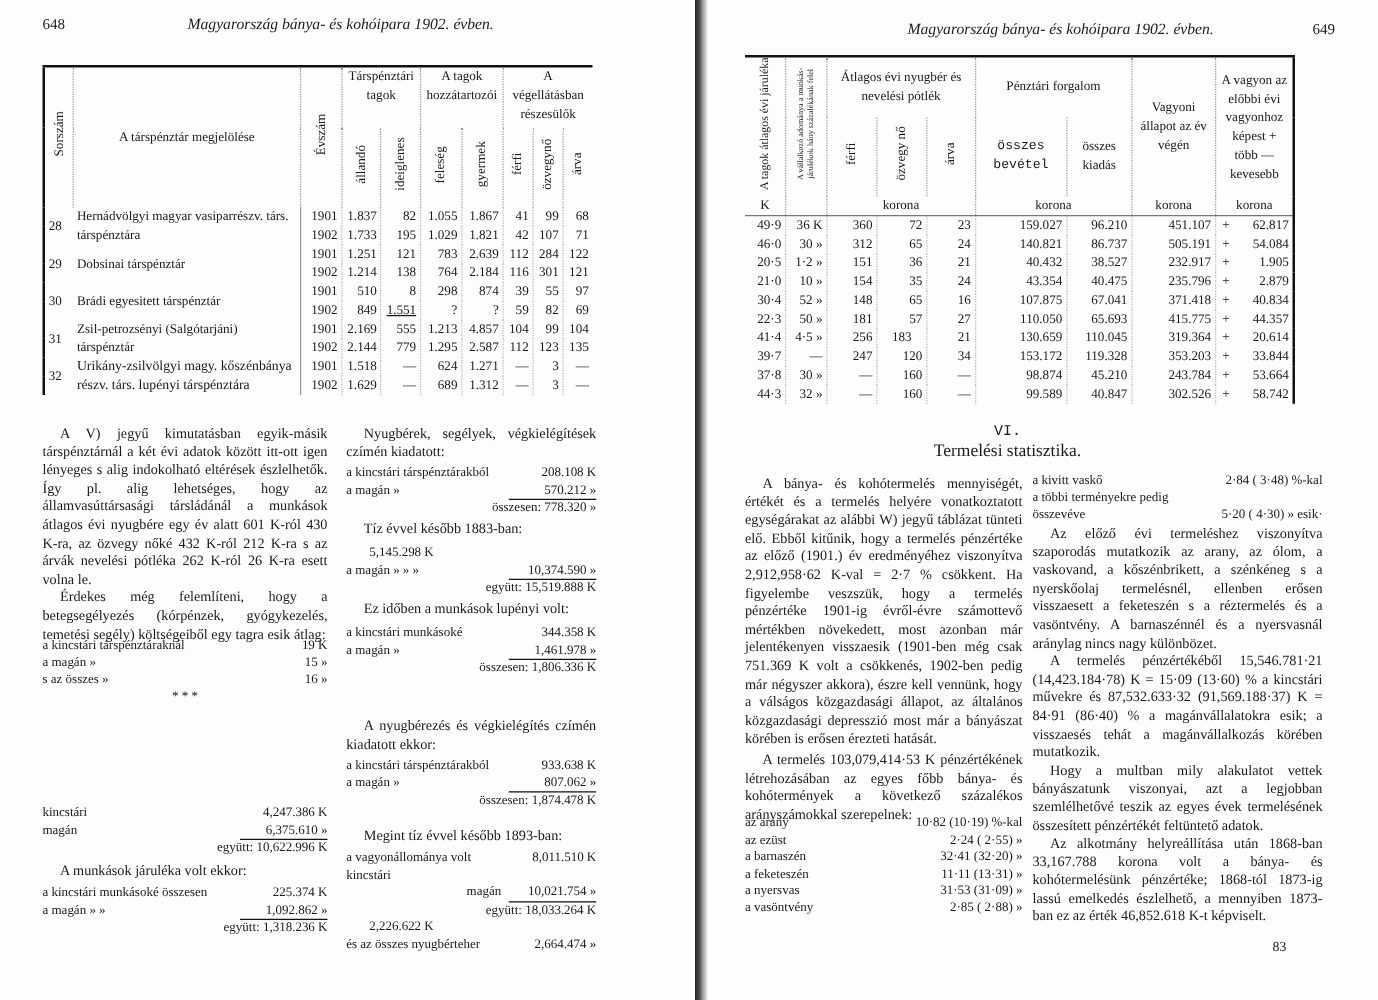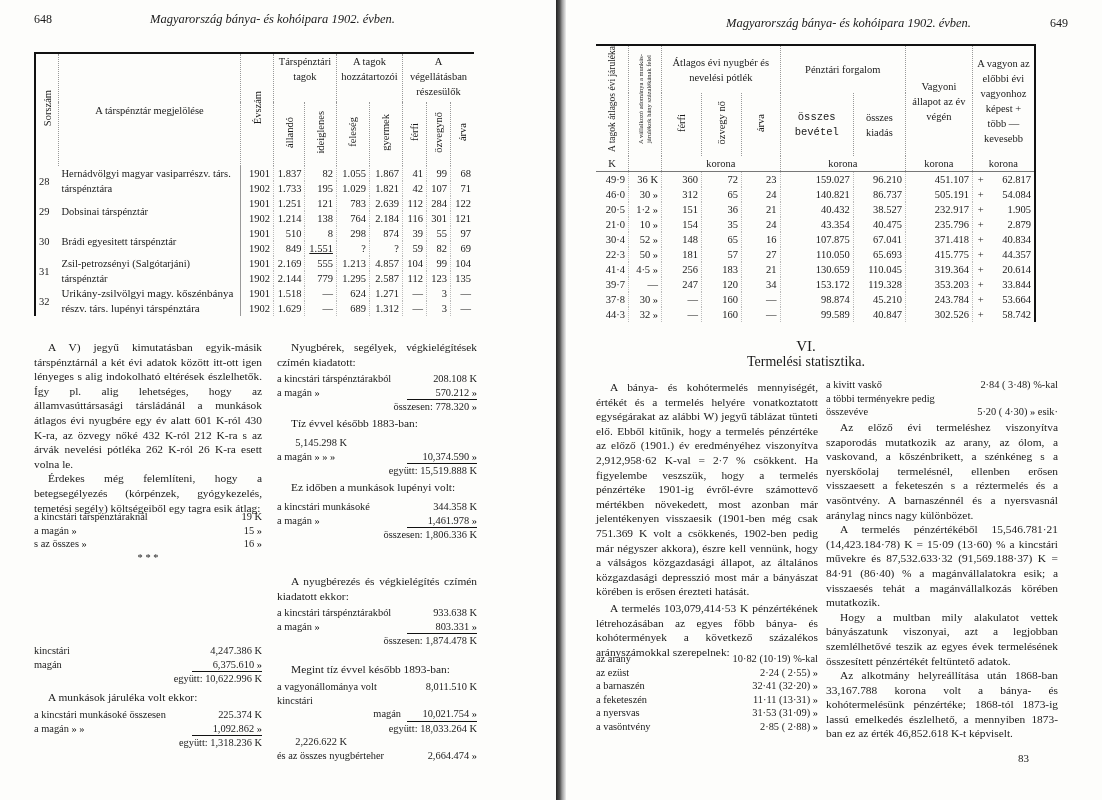--- a/index.html
+++ b/index.html
@@ -399,7 +399,7 @@
           <td class="num" style="line-height: 15px;">41·4</td>
           <td class="num" style="line-height: 15px; border-left: 1px dotted rgb(187, 187, 187);">4·5 »</td>
           <td class="num" style="line-height: 15px; border-left: 1px dotted rgb(187, 187, 187);">256</td>
-          <td class="num" style="line-height: 15px; border-left: 1px dotted rgb(187, 187, 187);">183</td>
+          <td class="num" style="line-height: 15px; border-left: 1px dotted rgb(187, 187, 187); text-align: center;">183</td>
           <td class="num" style="line-height: 15px; border-left: 1px dotted rgb(187, 187, 187);">21</td>
           <td class="num" style="line-height: 15px; border-left: 1px dotted rgb(187, 187, 187);">130.659</td>
           <td class="num" style="line-height: 15px; border-left: 1px dotted rgb(187, 187, 187);">110.045</td>

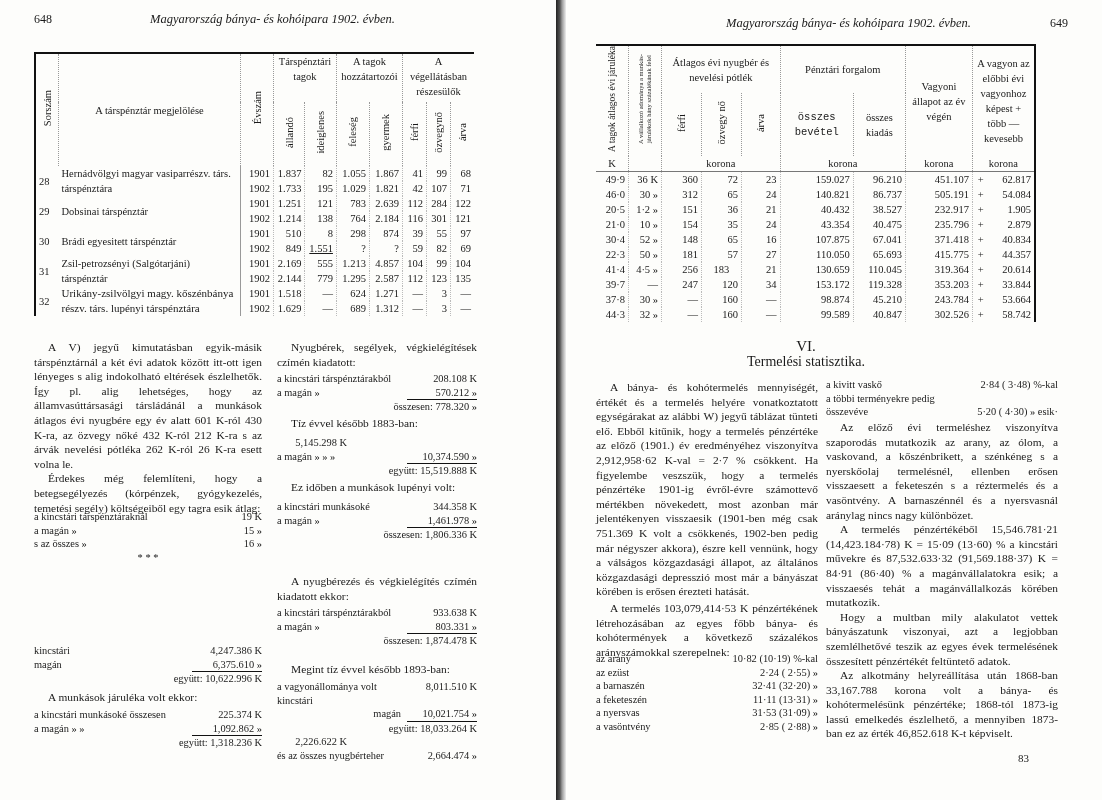--- a/index.html
+++ b/index.html
@@ -446,7 +446,7 @@
       </tbody>
   </table>
 
-  <div class="center" style="position:absolute;left:130px;width:220px;top:338px;font-size:15px;">VI.</div>
+  <div class="center" style="position:absolute;left:130px;width:220px;top:338px;font-size:12px;font-family:Liberation Mono, monospace;">VI.</div>
   <div class="center" style="position:absolute;left:130px;width:220px;top:354px;font-size:14px;">Termelési statisztika.</div>
 
   <div class="para" style="left:30px;top:380px;width:222px;">

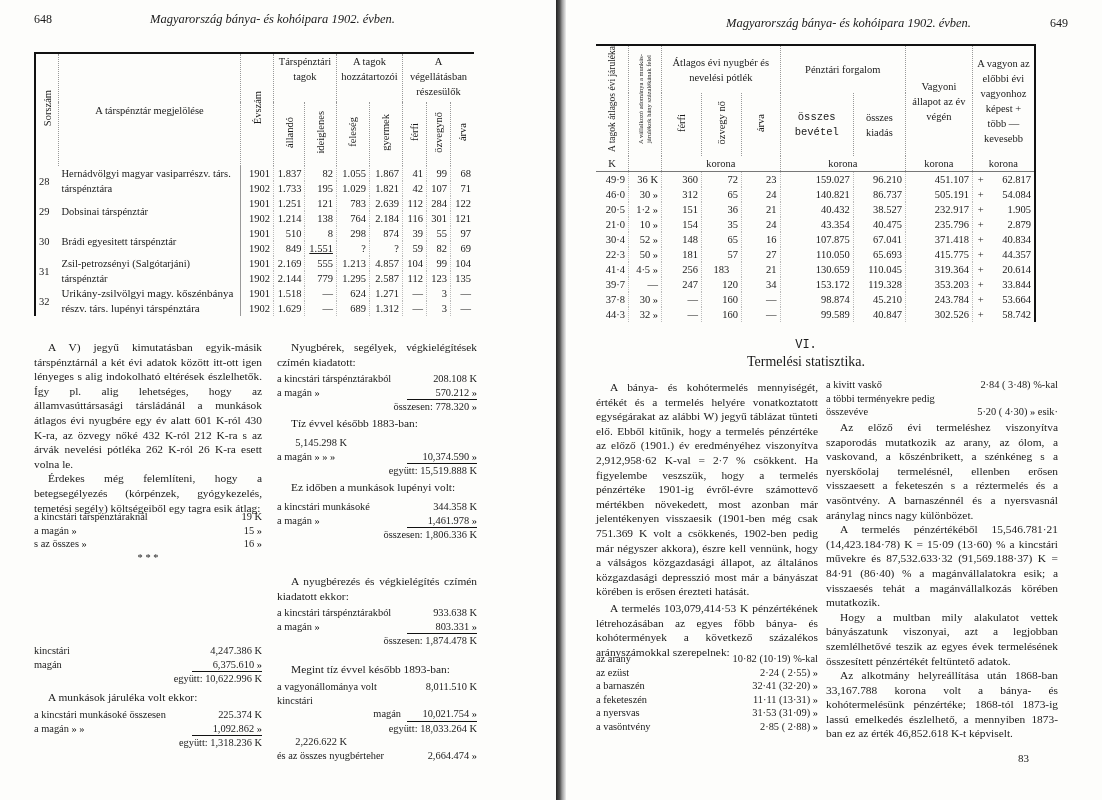--- a/index.html
+++ b/index.html
@@ -262,7 +262,7 @@
       </div>
     <div class="row">
         <span>a magán »</span>
-        <span class="val ul">803.331 »</span>
+        <span class="val ul">807.062 »</span>
       </div>
     <div class="sum">összesen: 1,874.478 K</div>
   </div>

